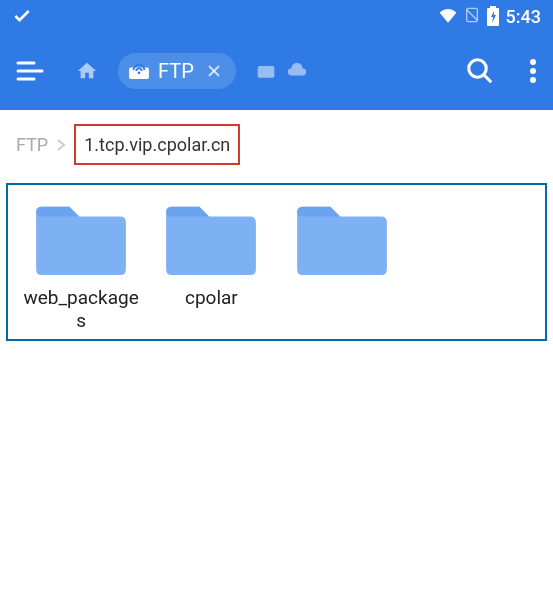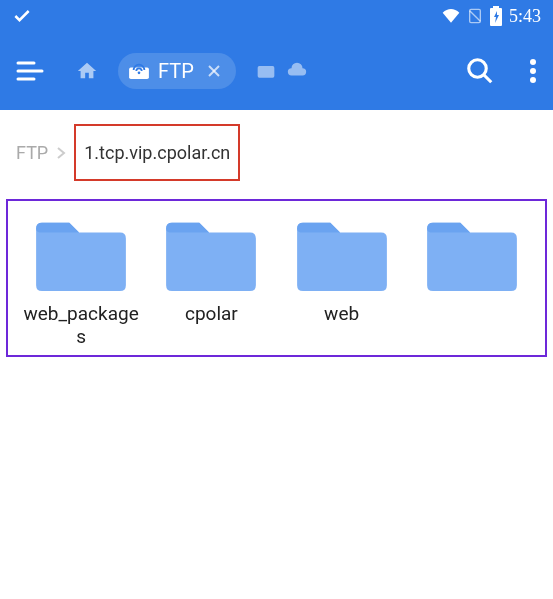--- a/index.html
+++ b/index.html
@@ -20,7 +20,7 @@
       color: #fff;
     }
     .status-left { display: flex; align-items: center; }
-    .status-right { display: flex; align-items: center; gap: 6px; font-family: Liberation Serif, serif; }
+    .status-right { display: flex; align-items: flex-start; gap: 6px; }
     .status-time { font-size: 18px; font-weight: 500; }
     .header {
       height: 78px;

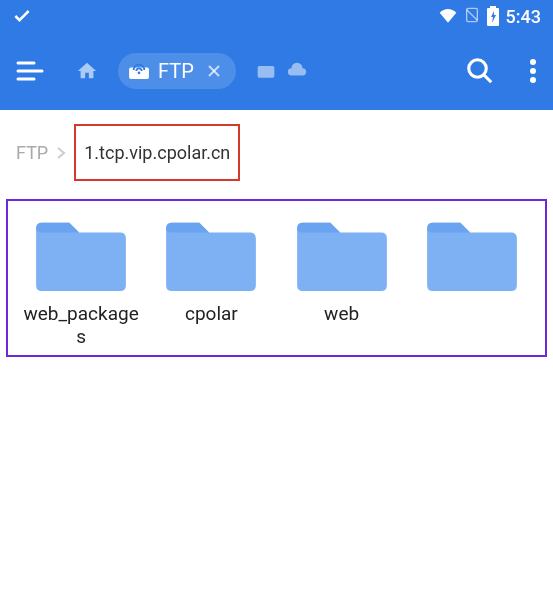--- a/index.html
+++ b/index.html
@@ -59,7 +59,7 @@
     .breadcrumb-current {
       color: #333;
       border: 2px solid #d43a2a;
-      padding: 16px 8px;
+      padding: 8px 8px;
     }
     .grid-wrap {
       border: 2px solid #6d28d9;

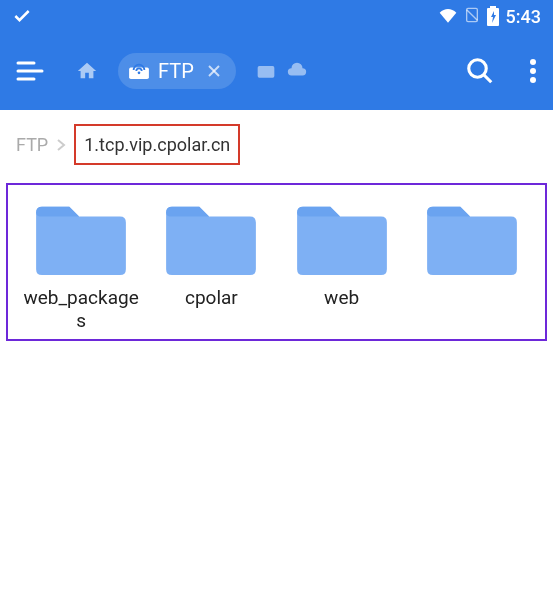--- a/index.html
+++ b/index.html
@@ -62,7 +62,7 @@
       padding: 8px 8px;
     }
     .grid-wrap {
-      border: 2px solid #6d28d9;
+      border: 2px solid #0369a1;
       margin: 8px 6px 0 6px;
       padding: 14px 8px 6px 8px;
     }

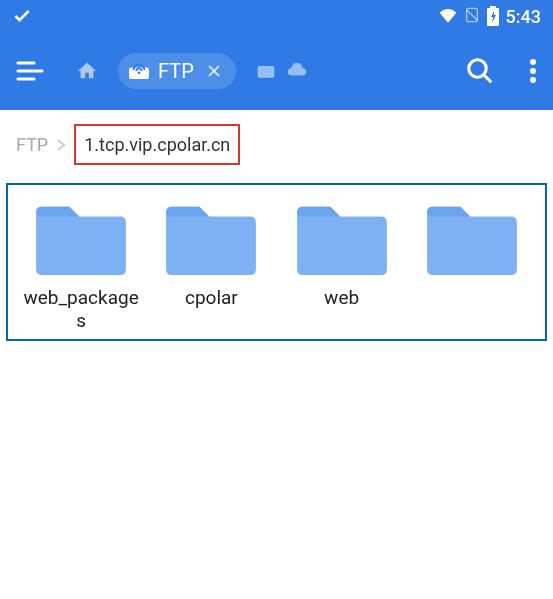--- a/index.html
+++ b/index.html
@@ -211,14 +211,7 @@
         <path d="M4 14 Q4 8 10 8 H38 L48 18 H90 Q96 18 96 24 V72 Q96 78 90 78 H10 Q4 78 4 72 Z" fill="#7eb0f4"></path>
         <path d="M4 14 Q4 8 10 8 H38 L48 18 H10 Q4 18 4 14 Z" fill="#6aa3f0"></path>
       </svg>
-      <div class="folder-label">web</div>
     </div>
-    <div class="folder-item">
-      <svg class="folder-icon" viewBox="0 0 100 82">
-        <path d="M4 14 Q4 8 10 8 H38 L48 18 H90 Q96 18 96 24 V72 Q96 78 90 78 H10 Q4 78 4 72 Z" fill="#7eb0f4"></path>
-        <path d="M4 14 Q4 8 10 8 H38 L48 18 H10 Q4 18 4 14 Z" fill="#6aa3f0"></path>
-      </svg>
-    </div>
   </div>
 </div>
 

